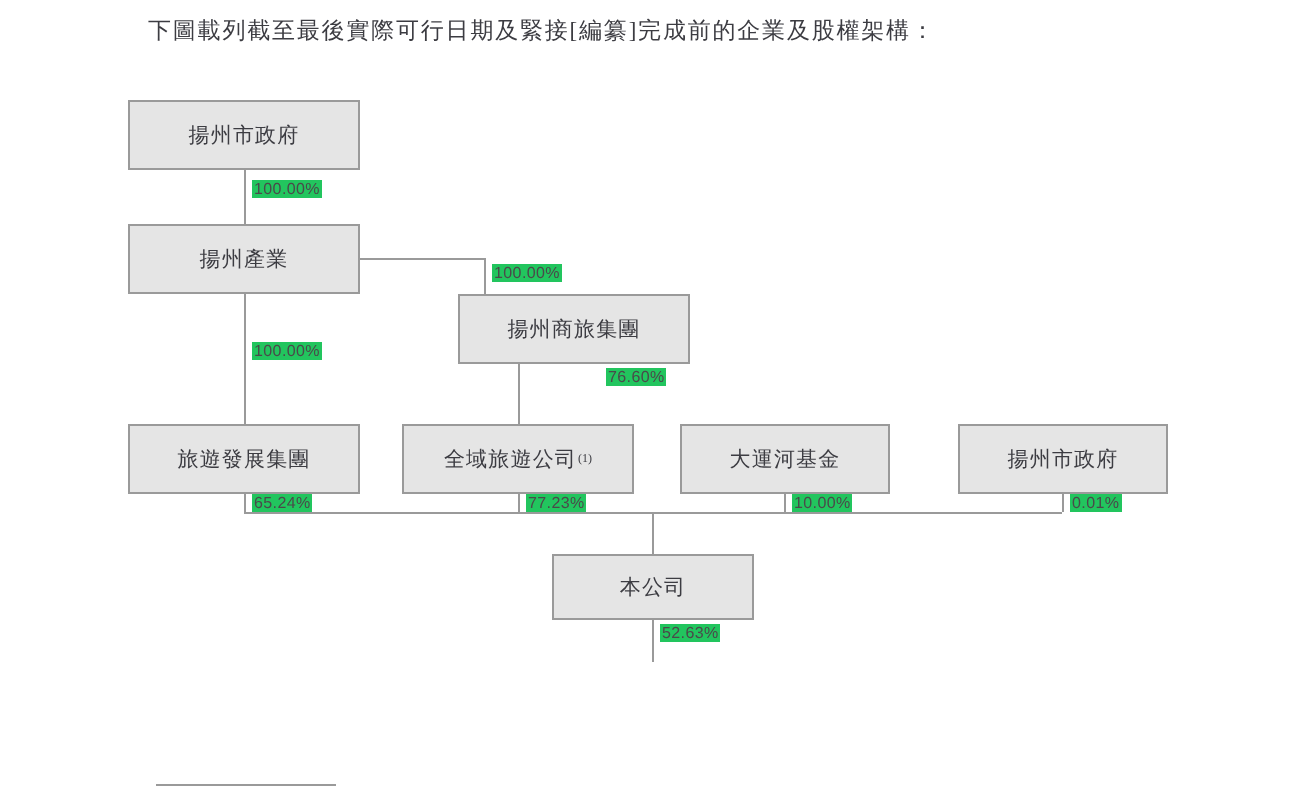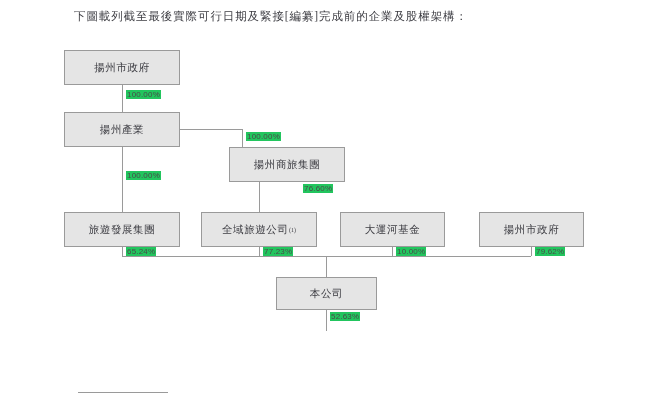--- a/index.html
+++ b/index.html
@@ -167,7 +167,7 @@
     <div class="pct" style="left:122px; top:247px;">65.24%</div>
     <div class="pct" style="left:259px; top:247px;">77.23%</div>
     <div class="pct" style="left:392px; top:247px;">10.00%</div>
-    <div class="pct" style="left:531px; top:247px;">79.62%</div>
+    <div class="pct" style="left:531px; top:247px;">0.01%</div>
 
     <div class="node" style="left:272px; top:277px; width:101px; height:33px;">
       <span>本公司</span>

